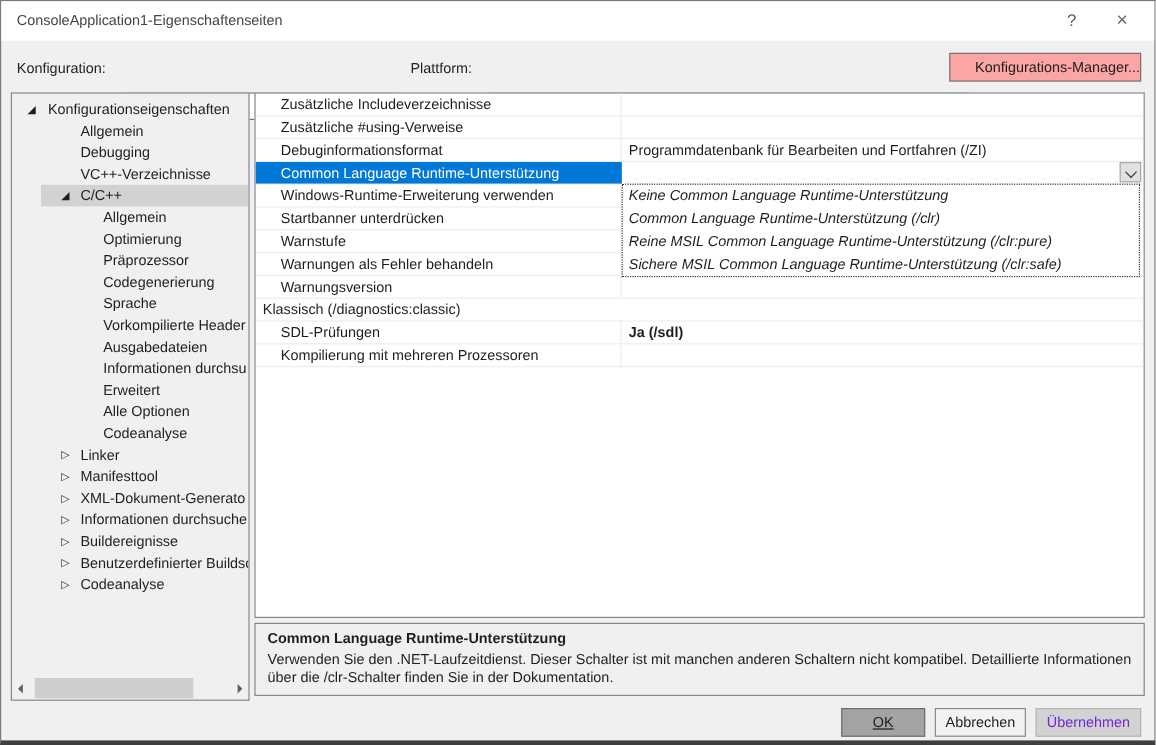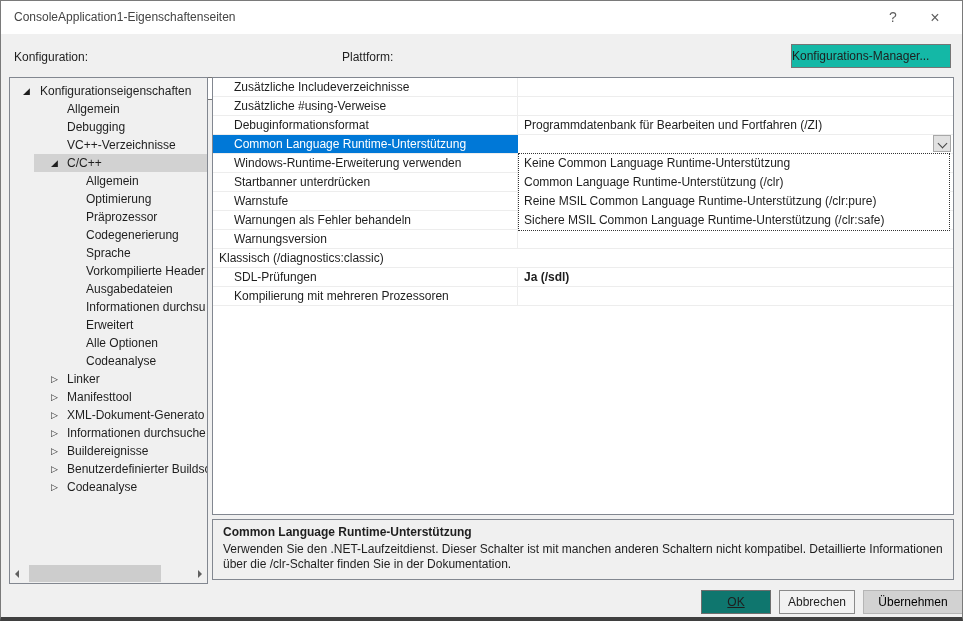--- a/index.html
+++ b/index.html
@@ -19,7 +19,7 @@
   .cfg-label { position:absolute; top:49px; }
   .combo { position:absolute; height:23px; background:#fff; border:1px solid #767676; line-height:21px; padding-left:7px;margin-top:32px; }
   .chev { position:absolute; right:8px; top:7px; width:7px; height:7px; border-right:1px solid #555; border-bottom:1px solid #555; transform:rotate(45deg); }
-  .mgr-btn { position:absolute; left:790px; top:43px; width:160px; height:24px; background:#14b8a6; border:1px solid #757575; text-align:left; line-height:22px; }
+  .mgr-btn { position:absolute; left:790px; top:43px; width:160px; height:24px; background:#fca5a5; border:1px solid #757575; text-align:right; line-height:22px; }
   
   .tree-panel { position:absolute; left:8px; top:76px; width:199px; height:507px; background:#f0f0f0; border:1px solid #828790; overflow:hidden; }
   .tree { padding-top:4px; }

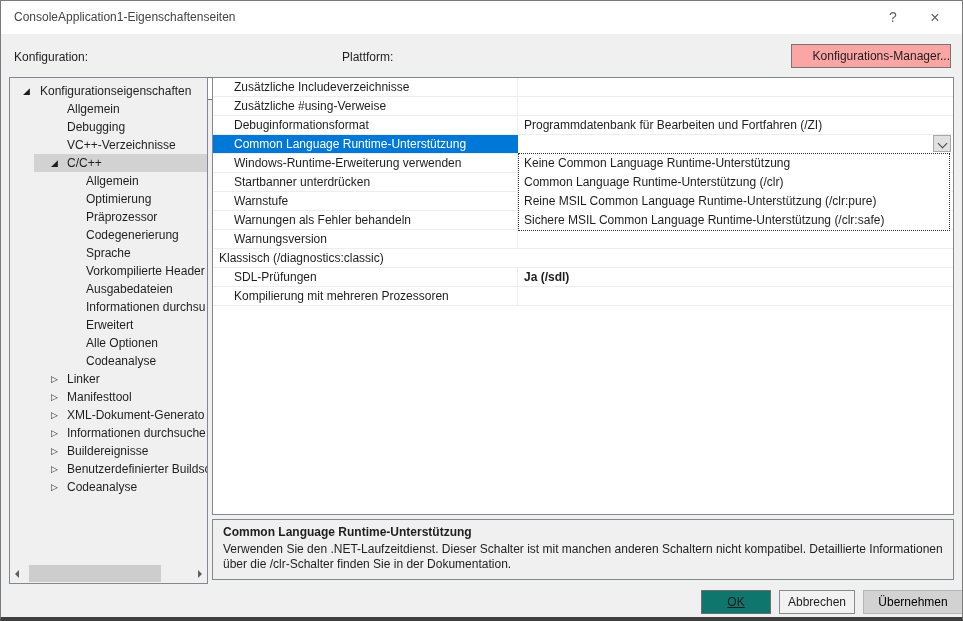--- a/index.html
+++ b/index.html
@@ -46,7 +46,7 @@
   .combo-btn .chev { right:4px; top:4px; border-color:#444; }
   
   .dropdown { position:absolute; left:517px; top:152px; width:432px; background:#fff; border:1px dotted #333; z-index:10; }
-  .dd-opt { height:19px; line-height:19px; padding-left:5px; white-space:nowrap; overflow:hidden; }
+  .dd-opt { height:19px; line-height:19px; padding-left:5px; white-space:nowrap; overflow:hidden;font-style:italic; }
   
   .desc { position:absolute; left:211px; top:518px; width:742px; height:61px; background:#f0f0f0; border:1px solid #828790; padding:5px 10px; }
   .desc .d-title { font-weight:bold; margin-bottom:3px; }

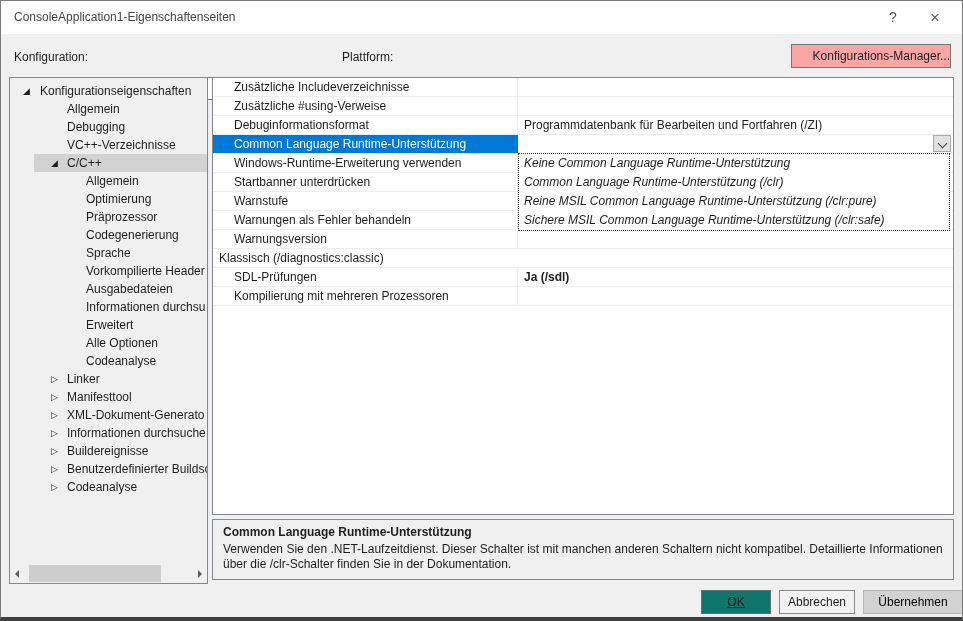--- a/index.html
+++ b/index.html
@@ -53,7 +53,7 @@
   .desc .d-body { line-height:15px; }
   
   .btn { position:absolute; top:589px; height:24px; text-align:center; line-height:22px; }
-  .btn-ok { left:700px; width:70px; background:#0f766e; border:1px solid #6d6d6d;text-decoration:underline; }
+  .btn-ok { left:700px; width:70px; background:#a3a3a3; border:1px solid #6d6d6d;text-decoration:underline; }
   .btn-cancel { left:778px; width:76px; background:#f2f2f2; border:1px solid #8a8a8a; }
   .btn-apply { left:862px; width:100px; background:#d2d2d2; border:1px solid #b5b5b5; color:#000000; }
 </style>

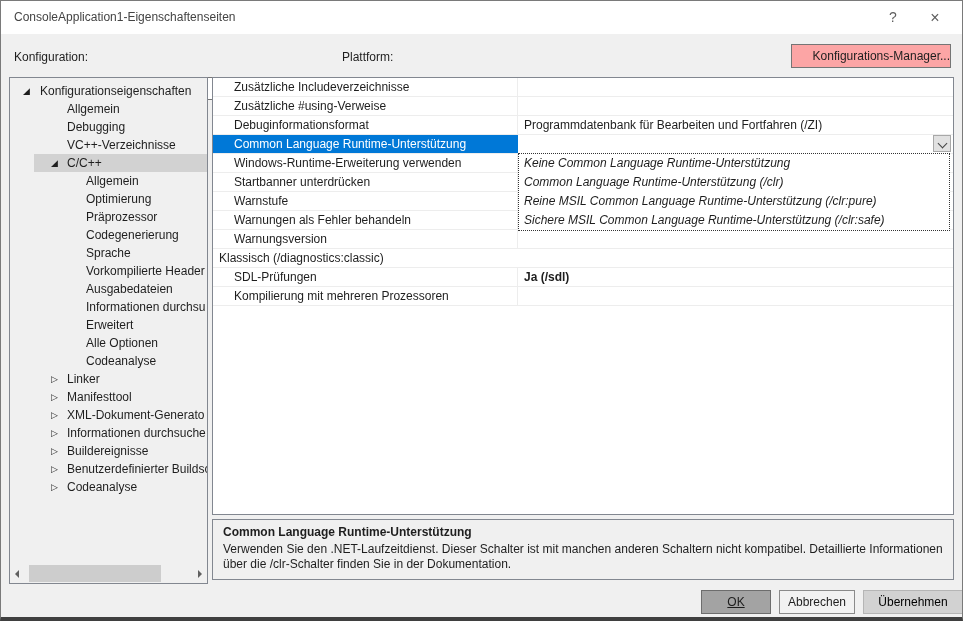--- a/index.html
+++ b/index.html
@@ -55,7 +55,7 @@
   .btn { position:absolute; top:589px; height:24px; text-align:center; line-height:22px; }
   .btn-ok { left:700px; width:70px; background:#a3a3a3; border:1px solid #6d6d6d;text-decoration:underline; }
   .btn-cancel { left:778px; width:76px; background:#f2f2f2; border:1px solid #8a8a8a; }
-  .btn-apply { left:862px; width:100px; background:#d2d2d2; border:1px solid #b5b5b5; color:#000000; }
+  .btn-apply { left:862px; width:88px; background:#d2d2d2; border:1px solid #b5b5b5; color:#6d28d9; }
 </style>
 </head>
 <body>

